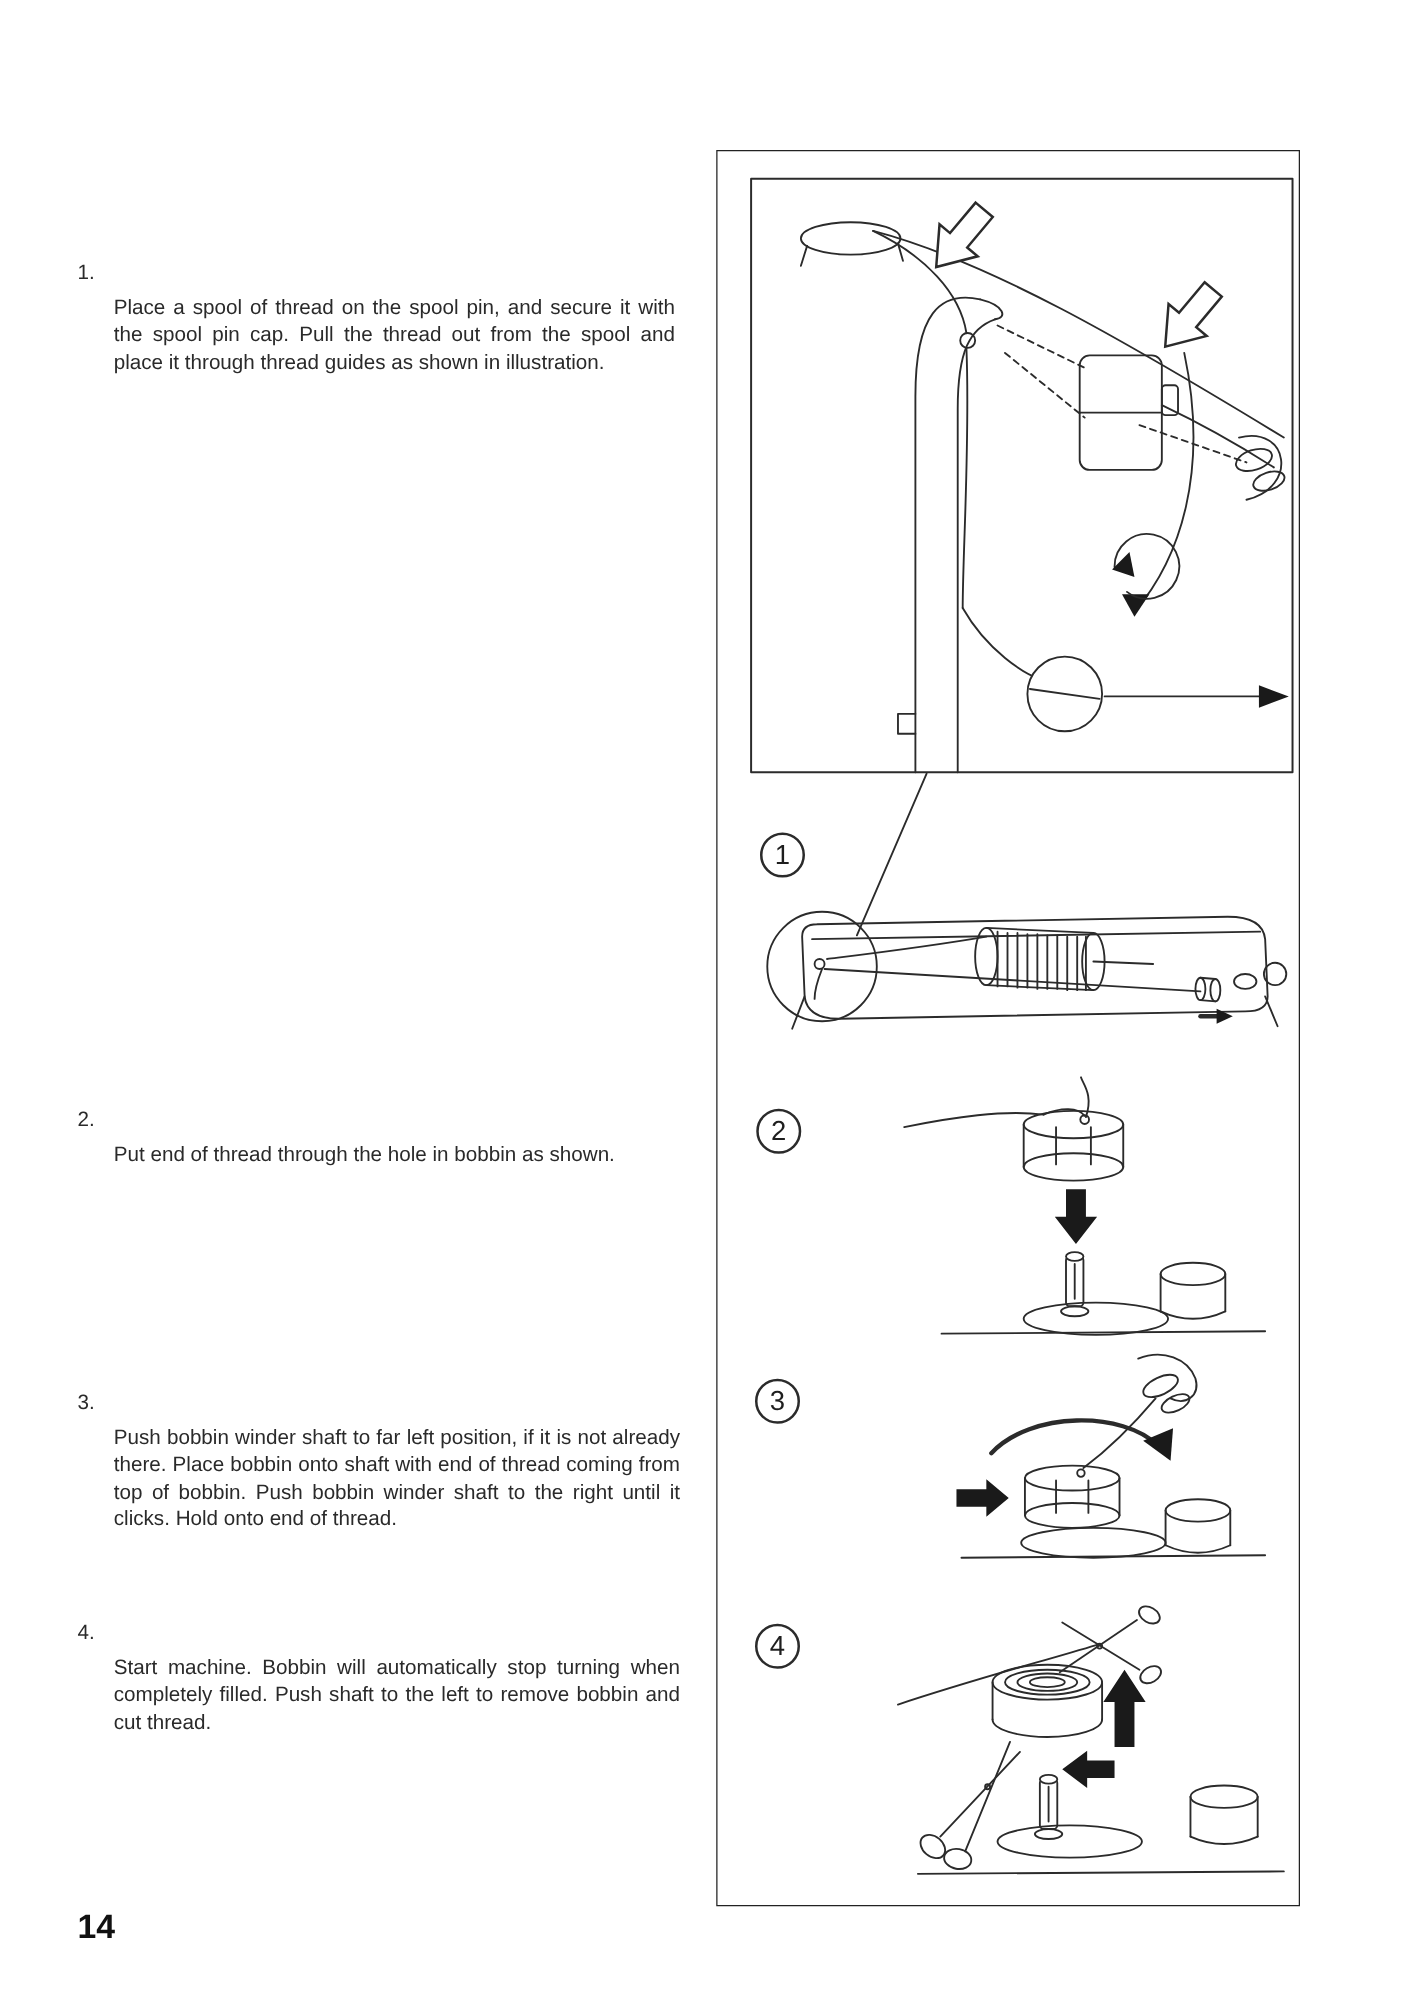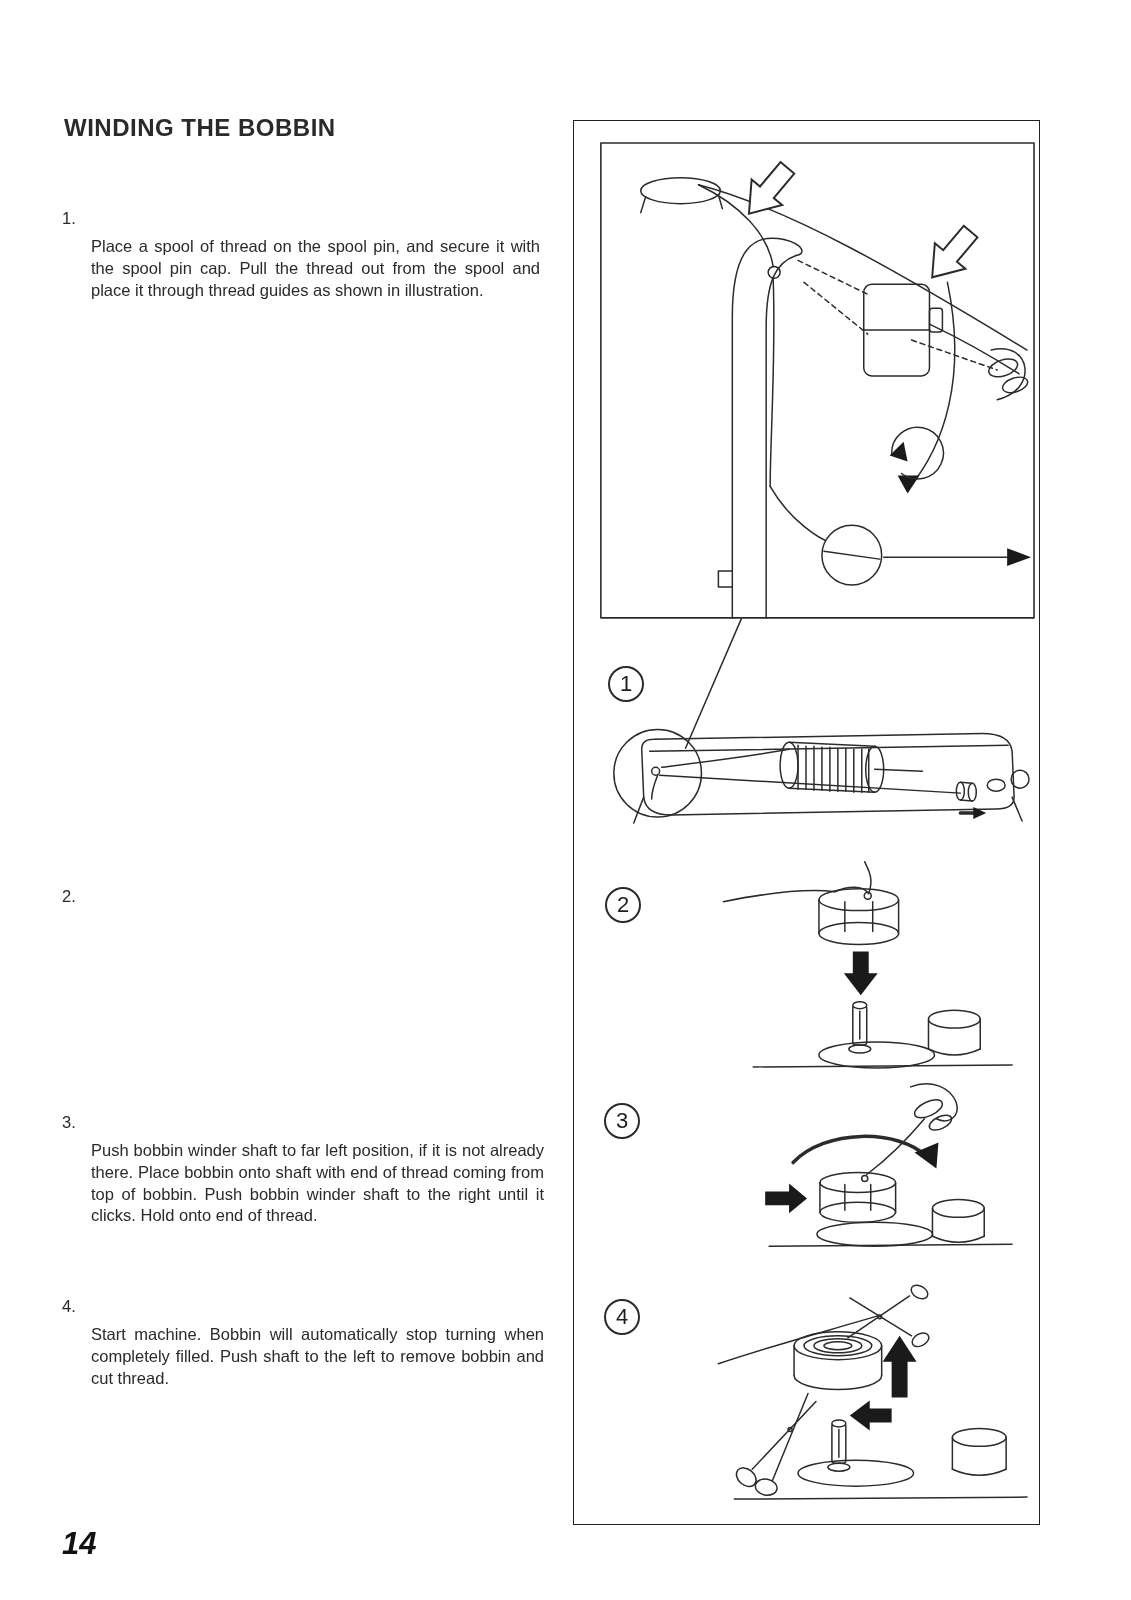--- a/index.html
+++ b/index.html
@@ -54,7 +54,6 @@
 
 <div class="page">
 
-  <h1 class="title">WINDING THE BOBBIN</h1>
 
   <div class="step" id="step1">
     <span class="step-num">1.</span>

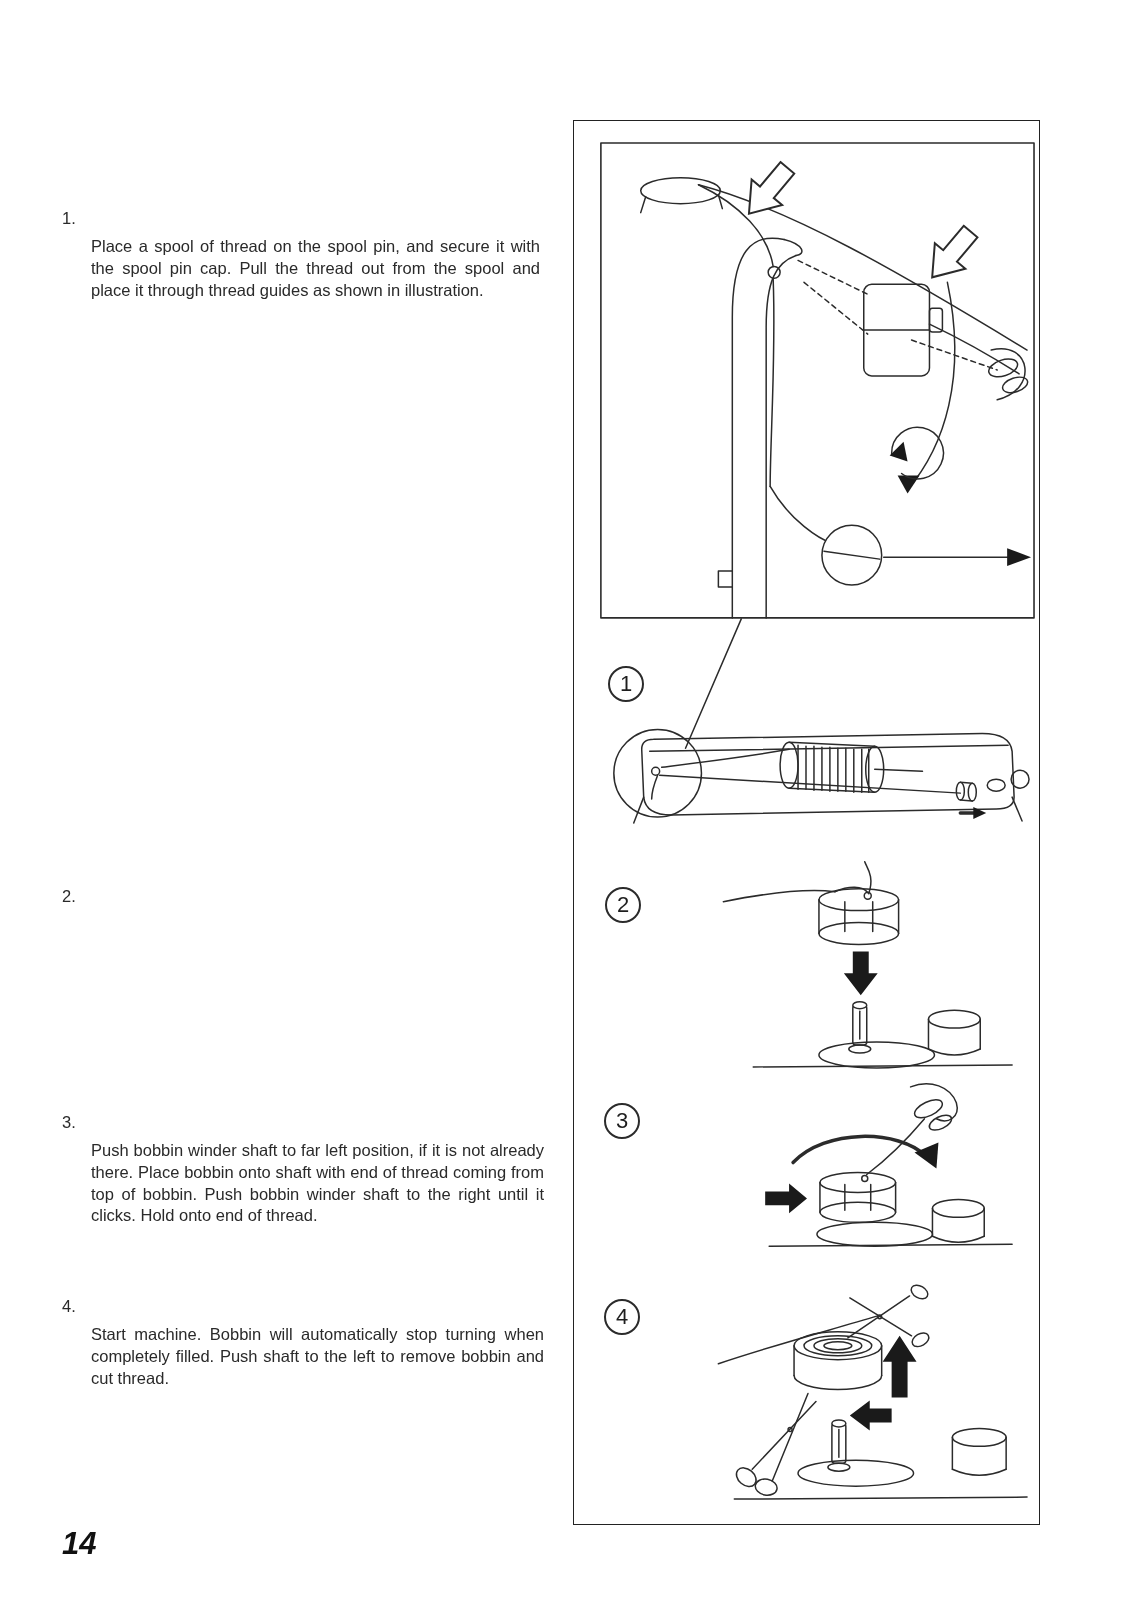--- a/index.html
+++ b/index.html
@@ -62,6 +62,7 @@
 
   <div class="step" id="step2">
     <span class="step-num">2.</span>
+    <span class="step-text">Put end of thread through the hole in bobbin as shown.</span>
   </div>
 
   <div class="step" id="step3">

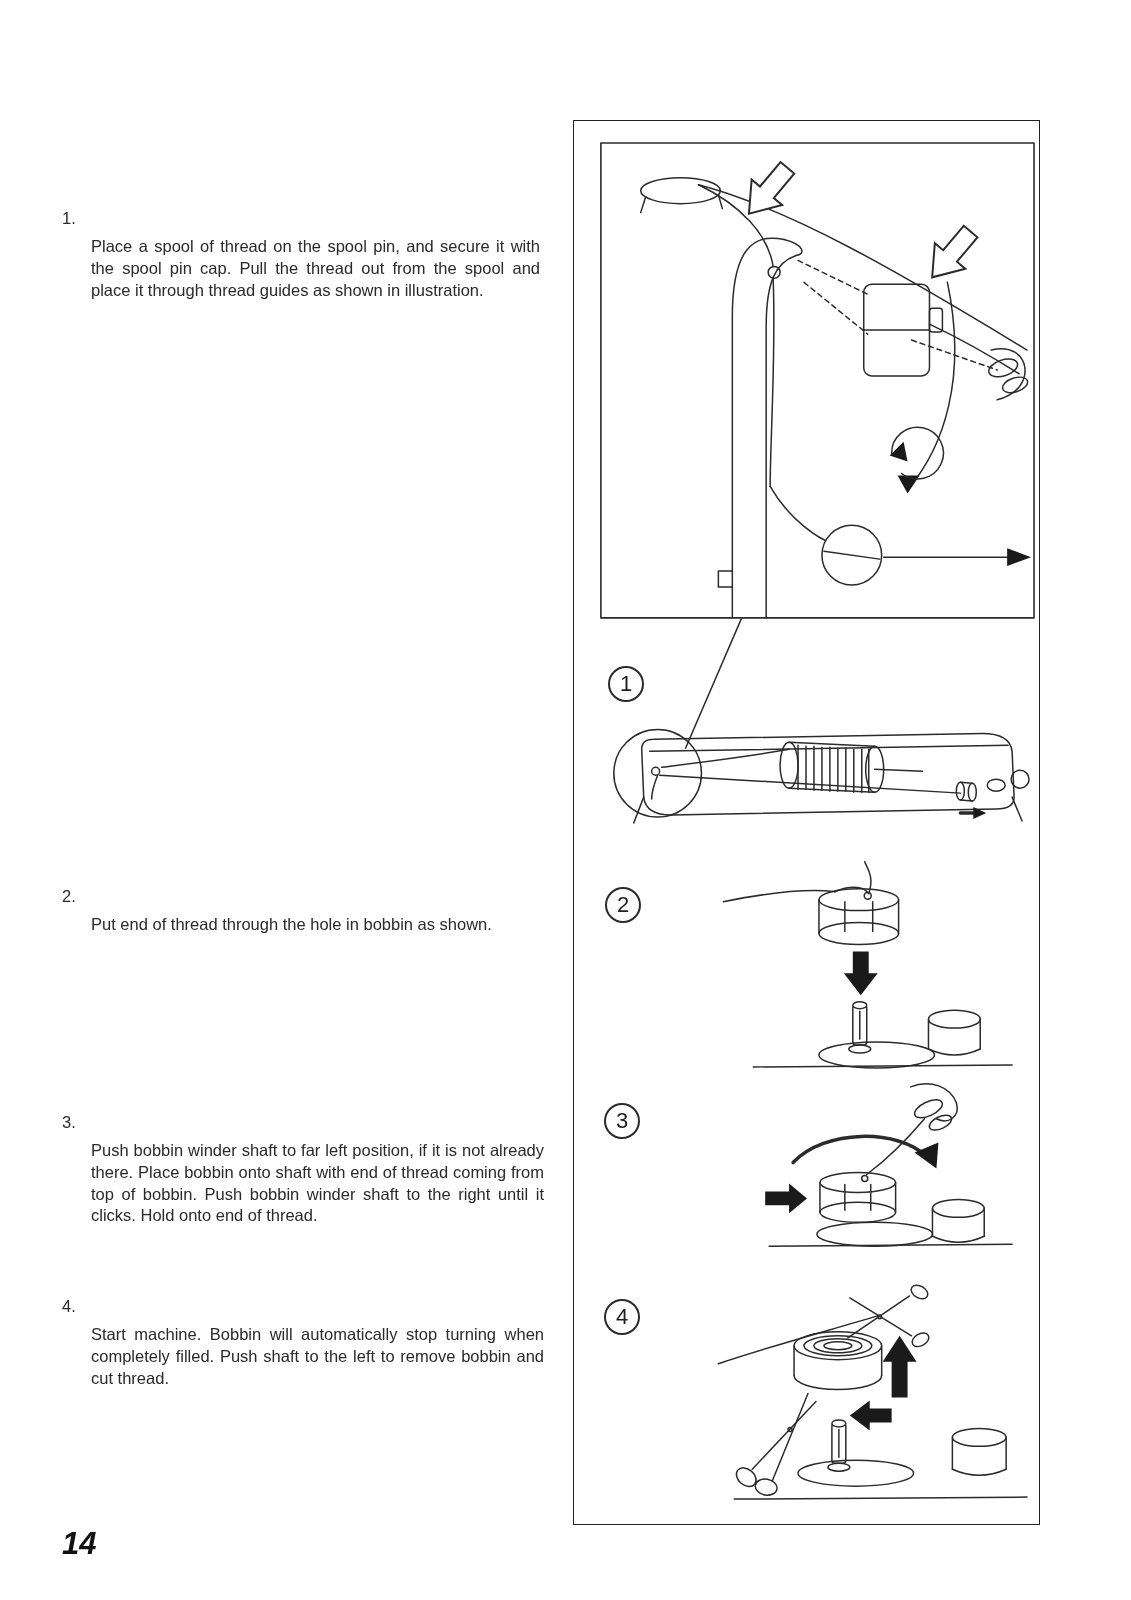--- a/index.html
+++ b/index.html
@@ -20,7 +20,7 @@
   #step2 { left:62px; top:886px;  width:482px; }
   #step3 { left:62px; top:1112px; width:482px; }
   #step4 { left:62px; top:1296px; width:482px; }
-  .pagenum { position:absolute; left:62px; top:1526px; font-size:31px; font-weight:700; color:#111;font-style:italic; }
+  .pagenum { position:absolute; left:62px; top:1526px; font-size:27px; font-weight:700; color:#111; }
 
   .figure {
     position:absolute; left:573px; top:120px; width:467px; height:1405px;

